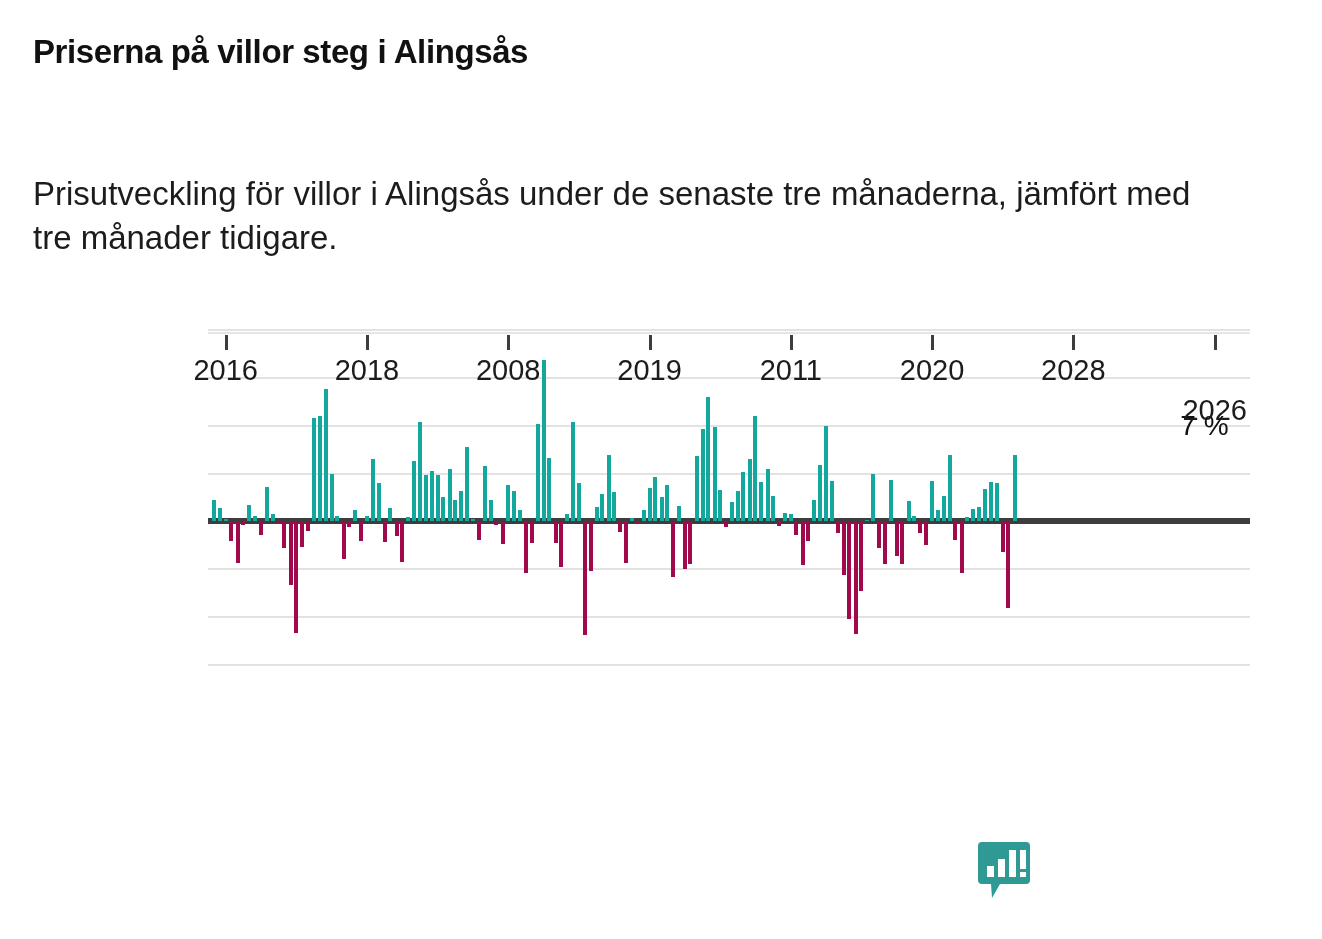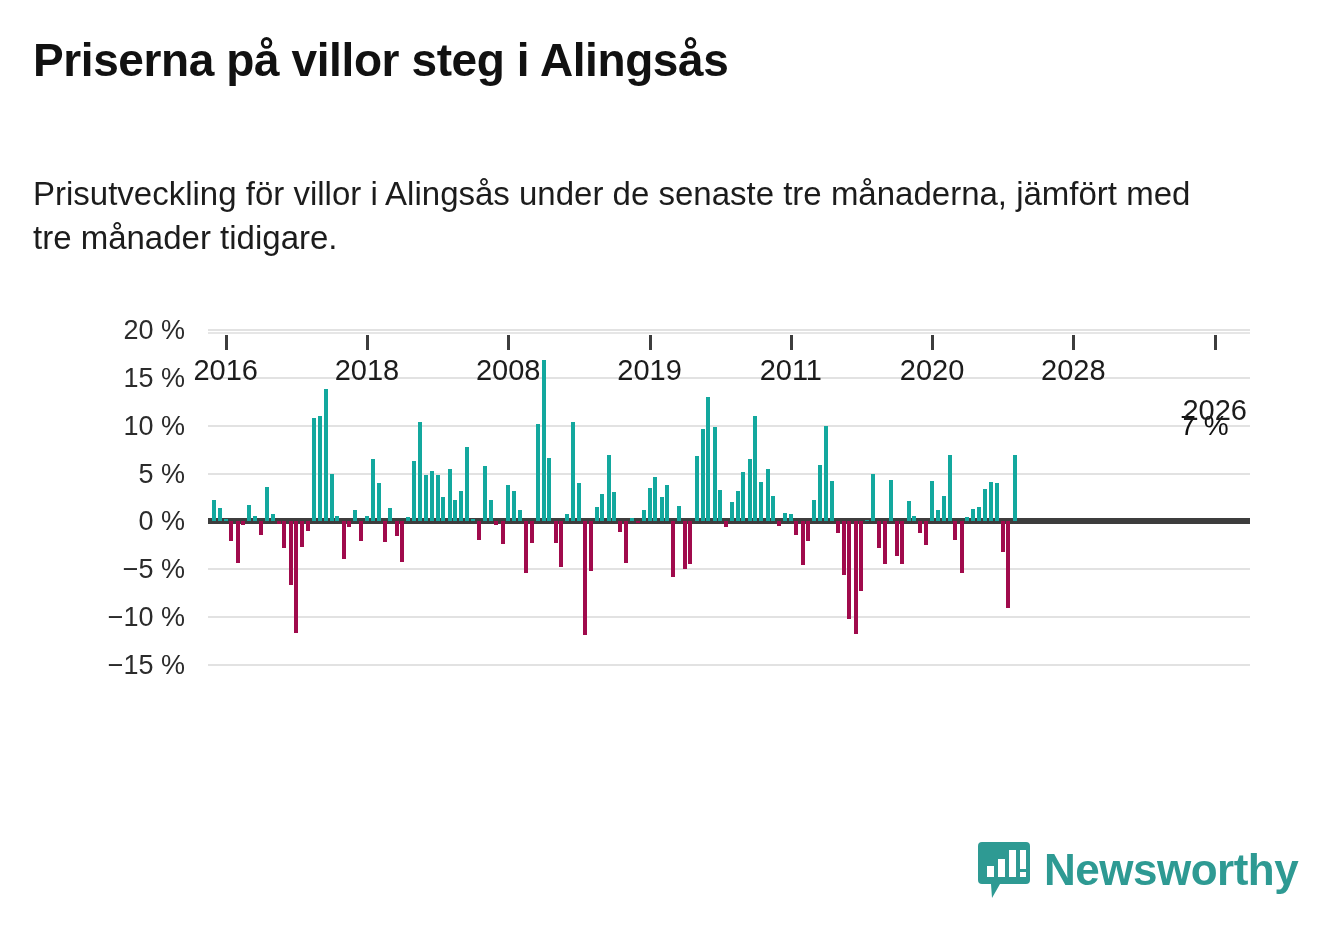--- a/index.html
+++ b/index.html
@@ -13,7 +13,7 @@
   }
   #title{
     position:absolute;left:33px;top:33px;
-    font-size:46px;font-weight:bold;letter-spacing:-0.4px;
+    font-size:33px;font-weight:bold;letter-spacing:-0.4px;
     color:#111111;white-space:nowrap;
   }
   #subtitle{

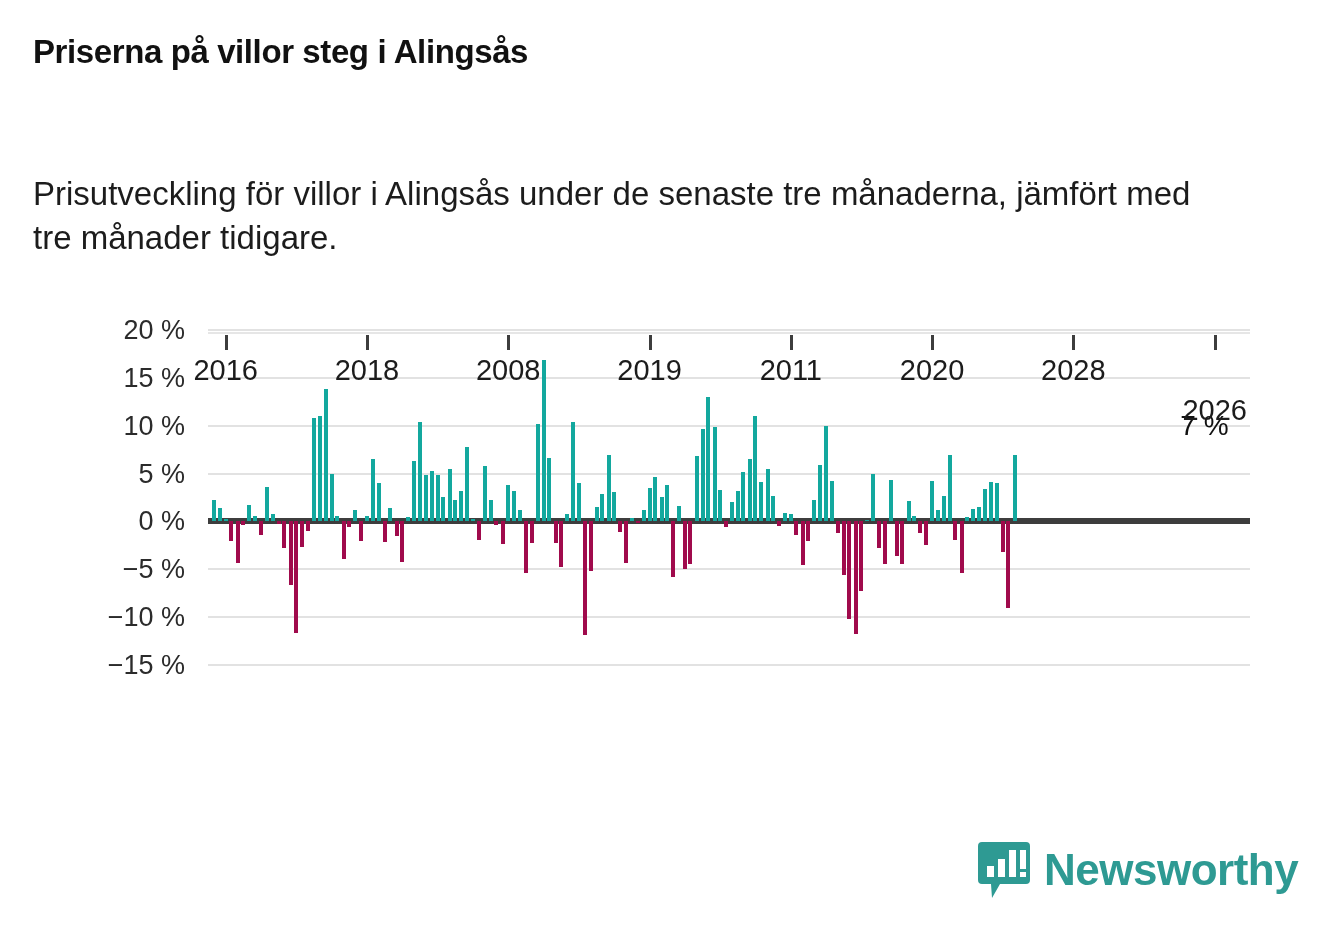--- a/index.html
+++ b/index.html
@@ -85,16 +85,6 @@
 <div id="subtitle">Prisutveckling för villor i Alingsås under de senaste tre månaderna, jämfört med tre månader tidigare.</div>
 
 <div id="chart">
-  <div id="ylabels">
-      <div class="ylabel" style="top: 0px;">20 %</div>
-      <div class="ylabel" style="top: 47.8571px;">15 %</div>
-      <div class="ylabel" style="top: 95.7143px;">10 %</div>
-      <div class="ylabel" style="top: 143.571px;">5 %</div>
-      <div class="ylabel" style="top: 191.429px;">0 %</div>
-      <div class="ylabel" style="top: 239.286px;">−5 %</div>
-      <div class="ylabel" style="top: 287.143px;">−10 %</div>
-      <div class="ylabel" style="top: 335px;">−15 %</div>
-    </div>
   <div id="plot">
       <div class="gridline" style="top: -1px;"></div>
       <div class="gridline" style="top: 46.8571px;"></div>

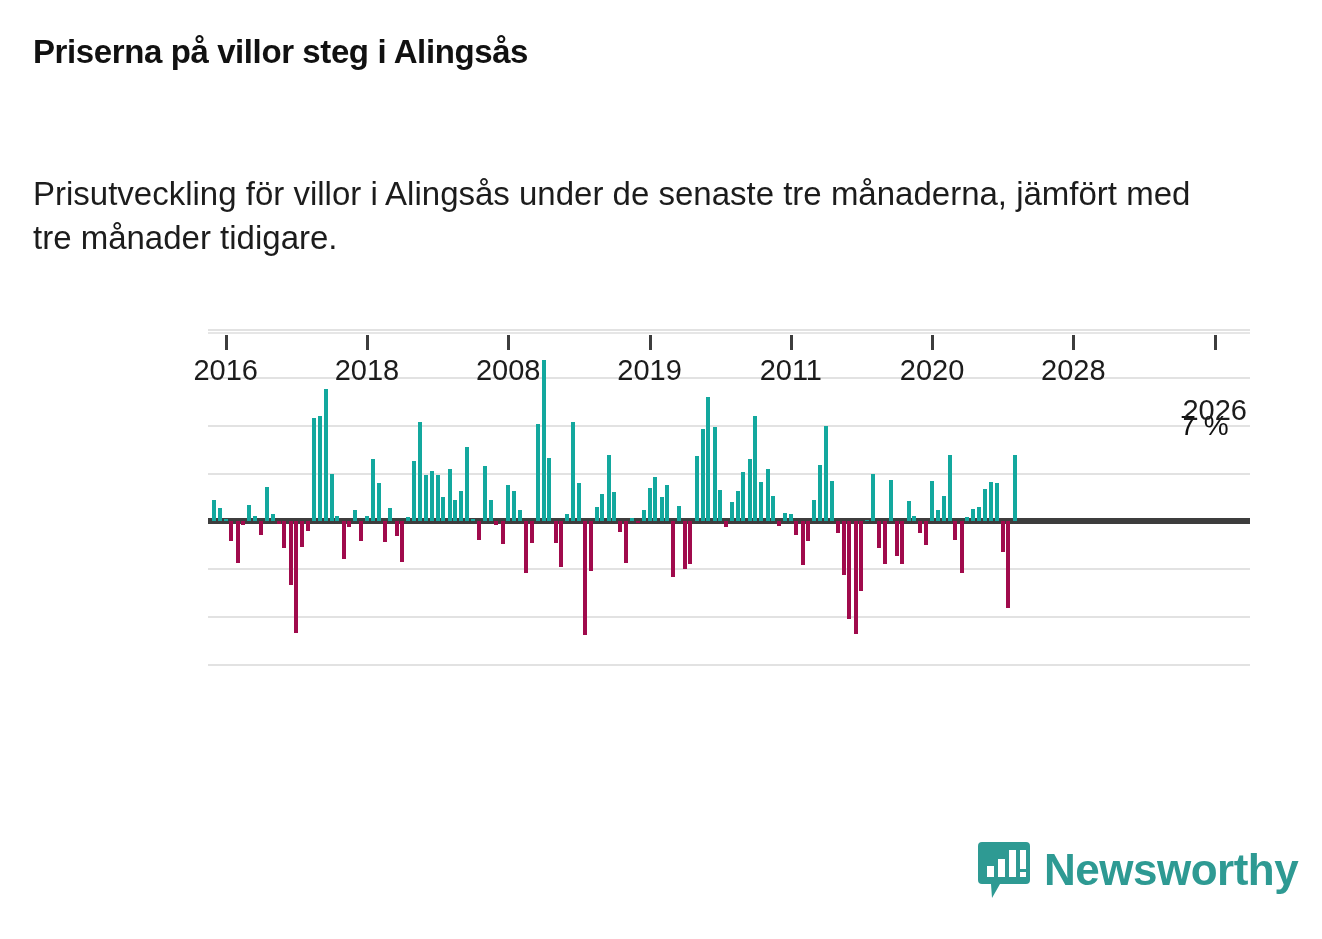--- a/index.html
+++ b/index.html
@@ -266,7 +266,6 @@
       <rect x="42" y="30" width="6" height="5" fill="#ffffff"></rect>
     </svg>
   </span>
-  <span class="wordmark">Newsworthy</span>
 </div>
 
 </body></html>

